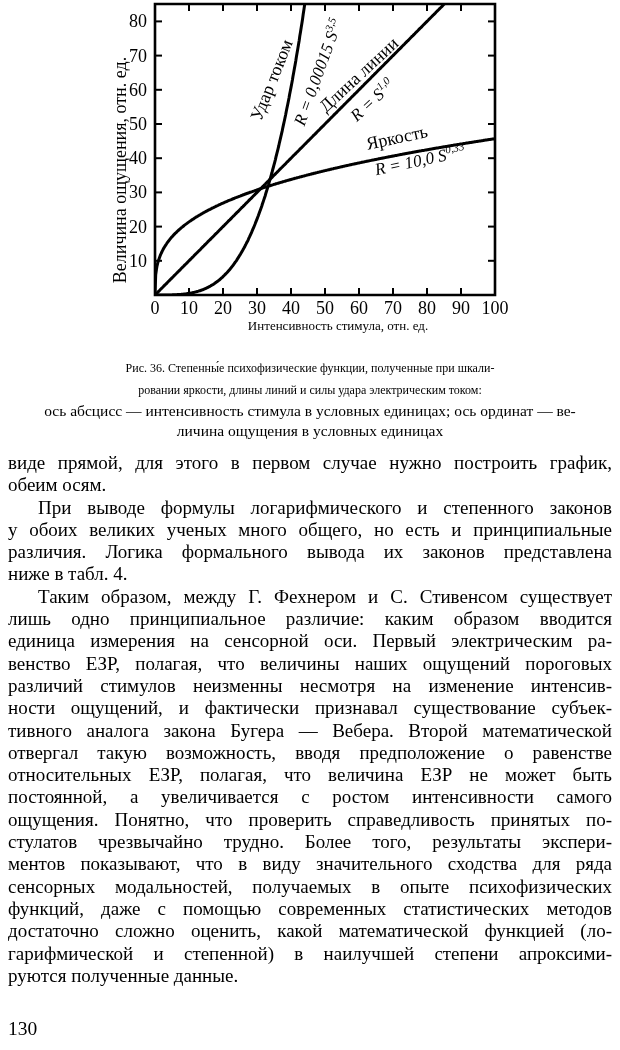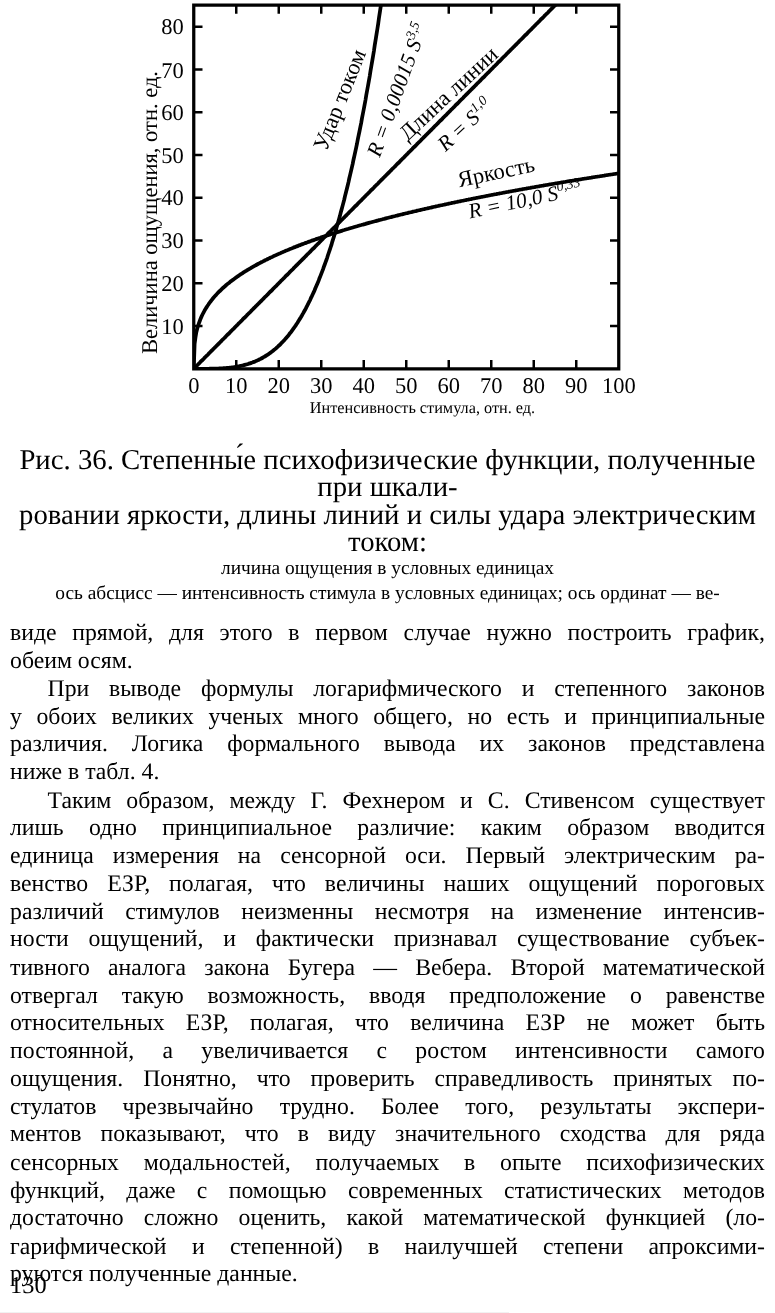--- a/index.html
+++ b/index.html
@@ -35,7 +35,7 @@
   .s2e{left:420px;top:160px;--r:-12deg;}
   
   .caption{margin-top:11px;text-align:center;}
-  .cap-main{font-size:23px;line-height:22px;}
+  .cap-main{font-size:12px;line-height:22px;}
   .cap-sub{font-size:15.5px;line-height:20px;}
   
   .body-text{margin-top:11px;padding:0 8px;font-size:19px;}

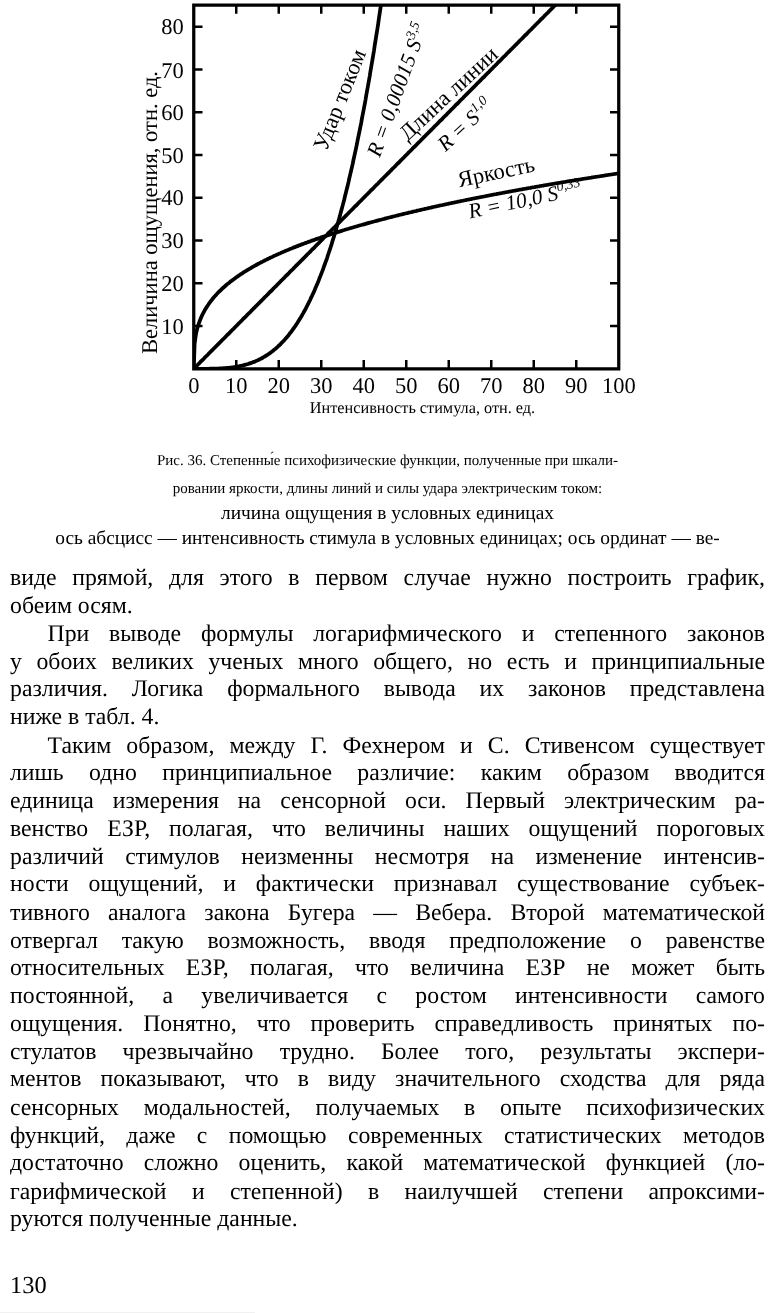--- a/index.html
+++ b/index.html
@@ -136,8 +136,8 @@
   <div class="caption">
     <div class="cap-main">Рис. 36. Степенны́е психофизические функции, полученные при шкали-</div>
     <div class="cap-main">ровании яркости, длины линий и силы удара электрическим током:</div>
+    <div class="cap-sub">ось абсцисс — интенсивность стимула в условных единицах; ось ординат — ве-</div>
     <div class="cap-sub">личина ощущения в условных единицах</div>
-    <div class="cap-sub">ось абсцисс — интенсивность стимула в условных единицах; ось ординат — ве-</div>
   </div>
 
   <div class="body-text" id="body-text">

